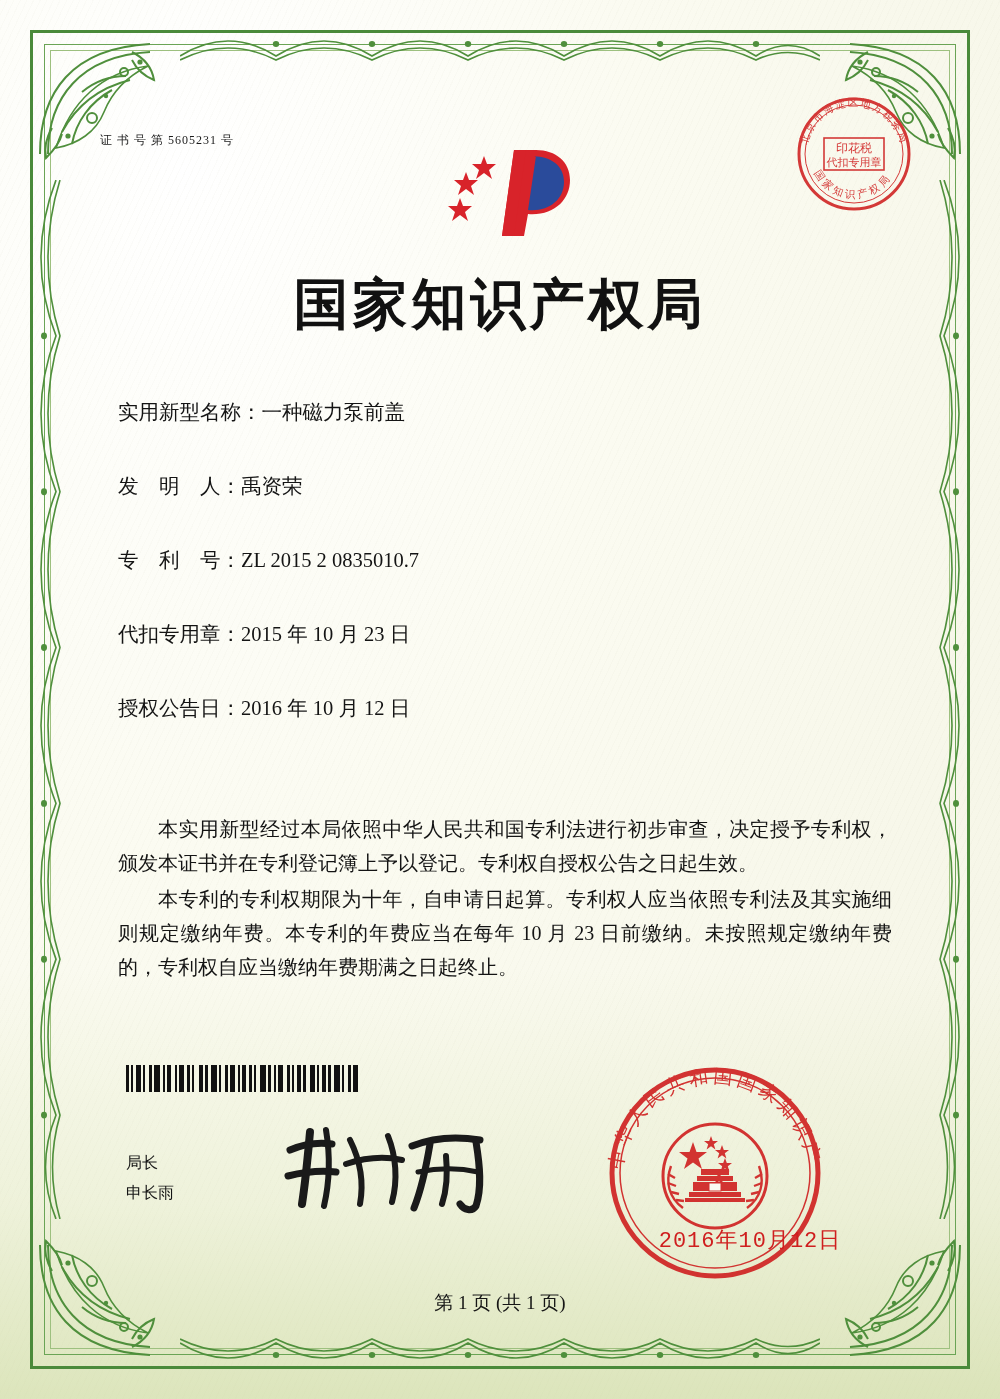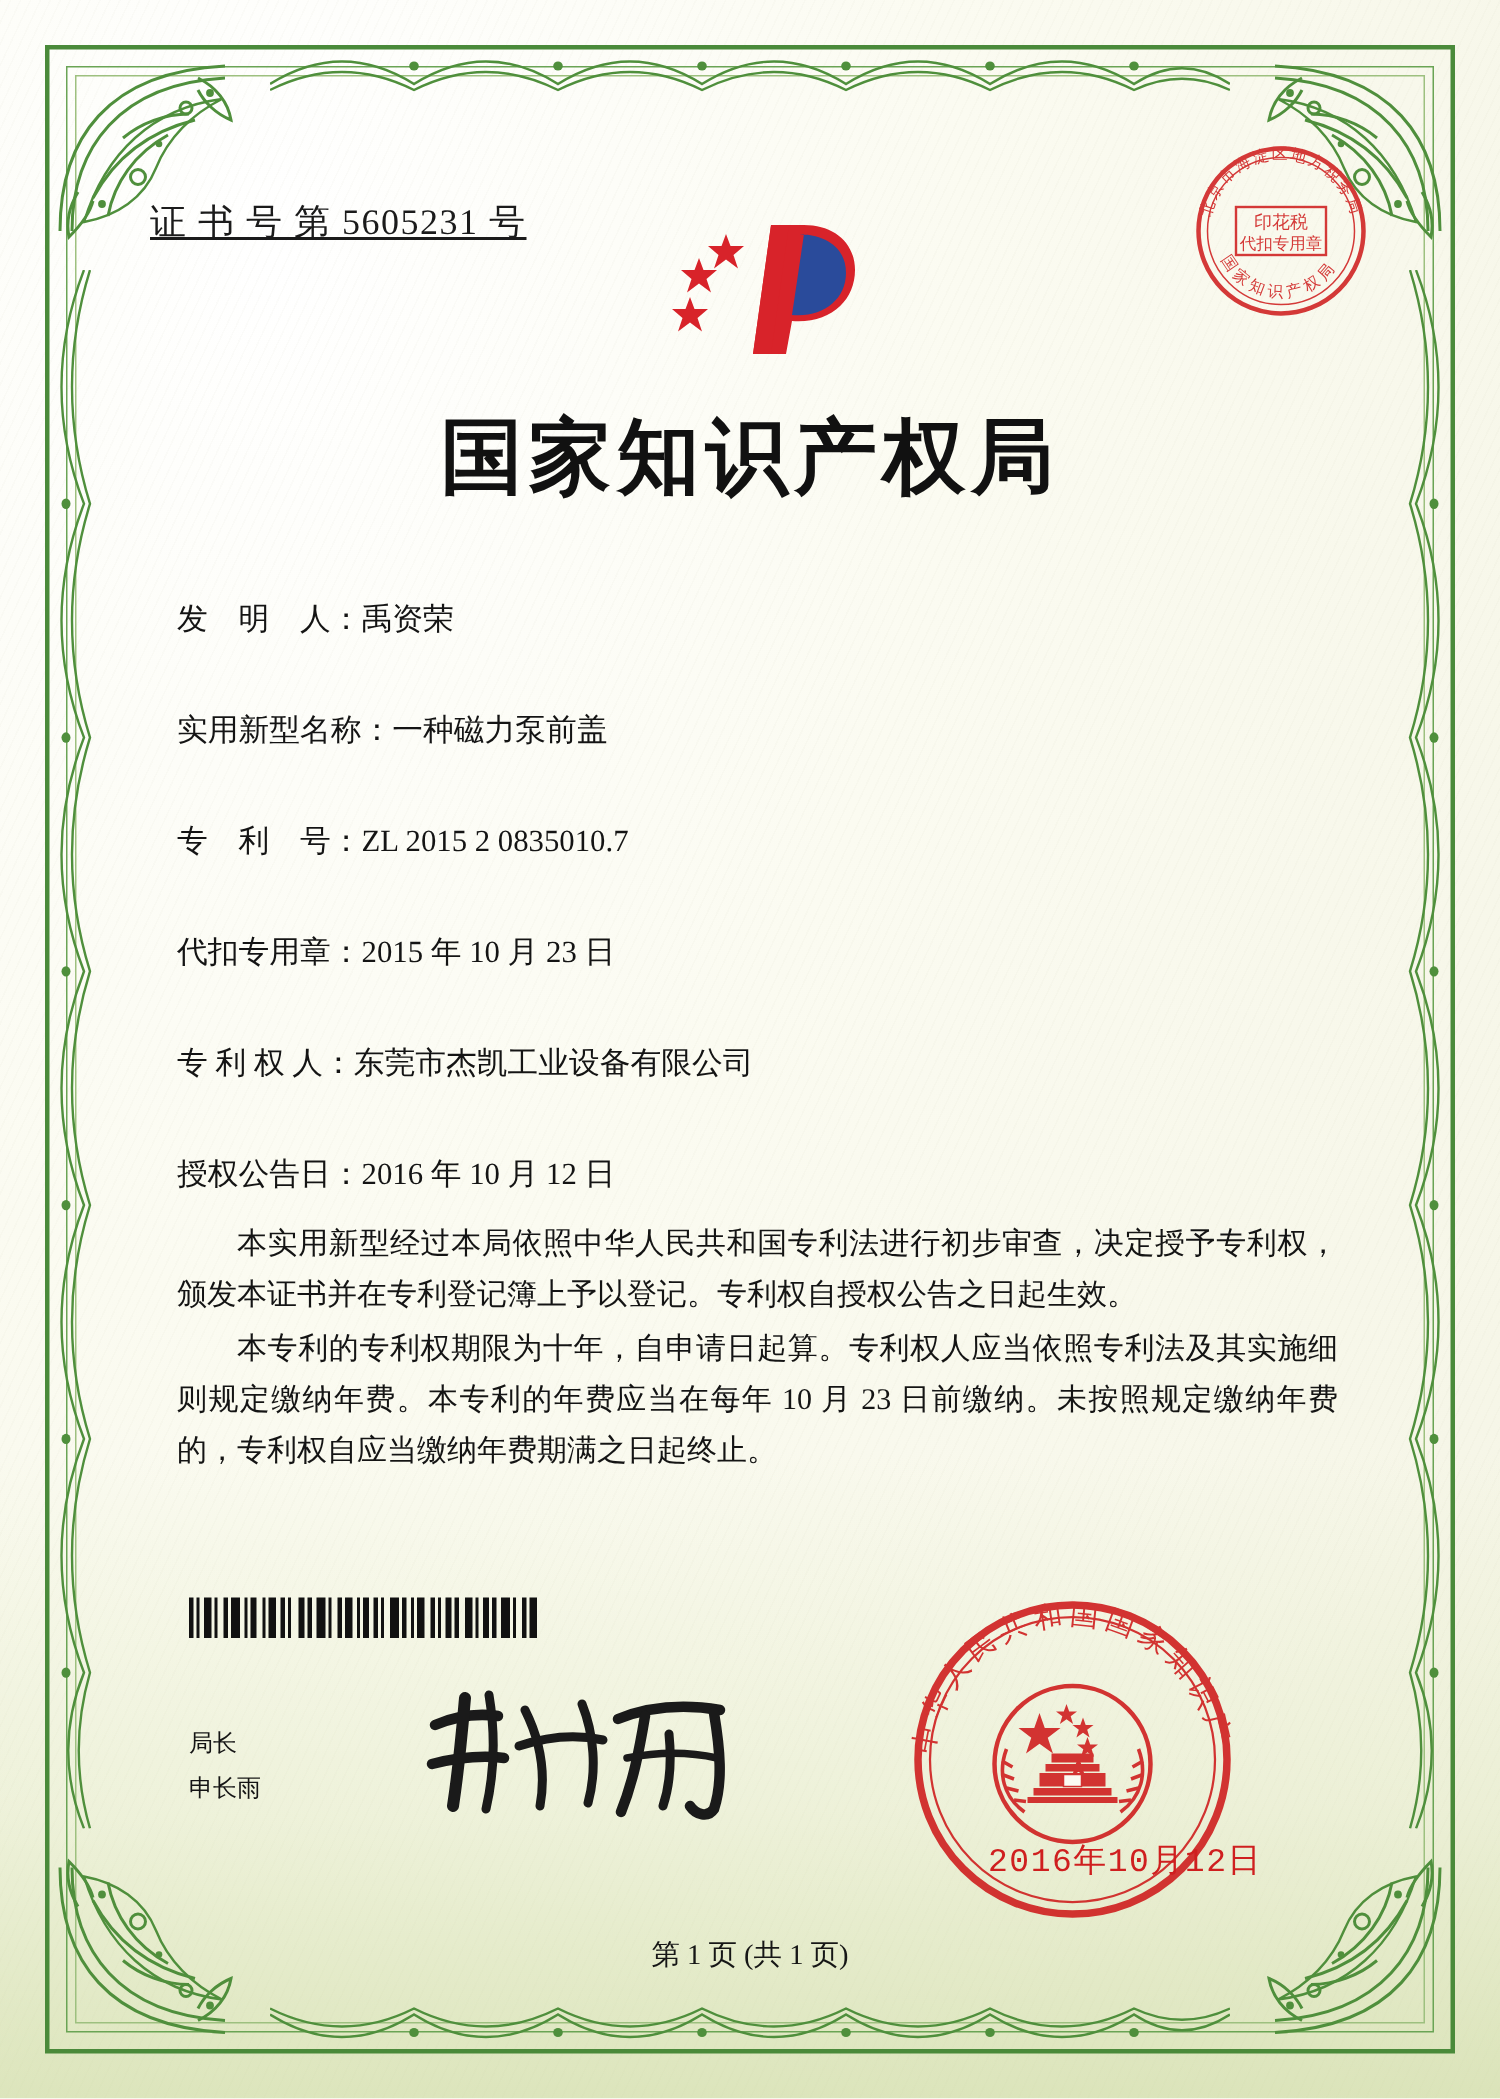--- a/index.html
+++ b/index.html
@@ -102,11 +102,10 @@
   .cert-no {
     position: absolute;
     left: 100px; top: 132px;
-    font-size: 24px;
+    font-size: 12px;
     color: #1b1b1b;
     letter-spacing: 1px;
     font-family: "Liberation Serif", "DejaVu Serif", serif;
-    text-decoration: underline;
   }
 
   

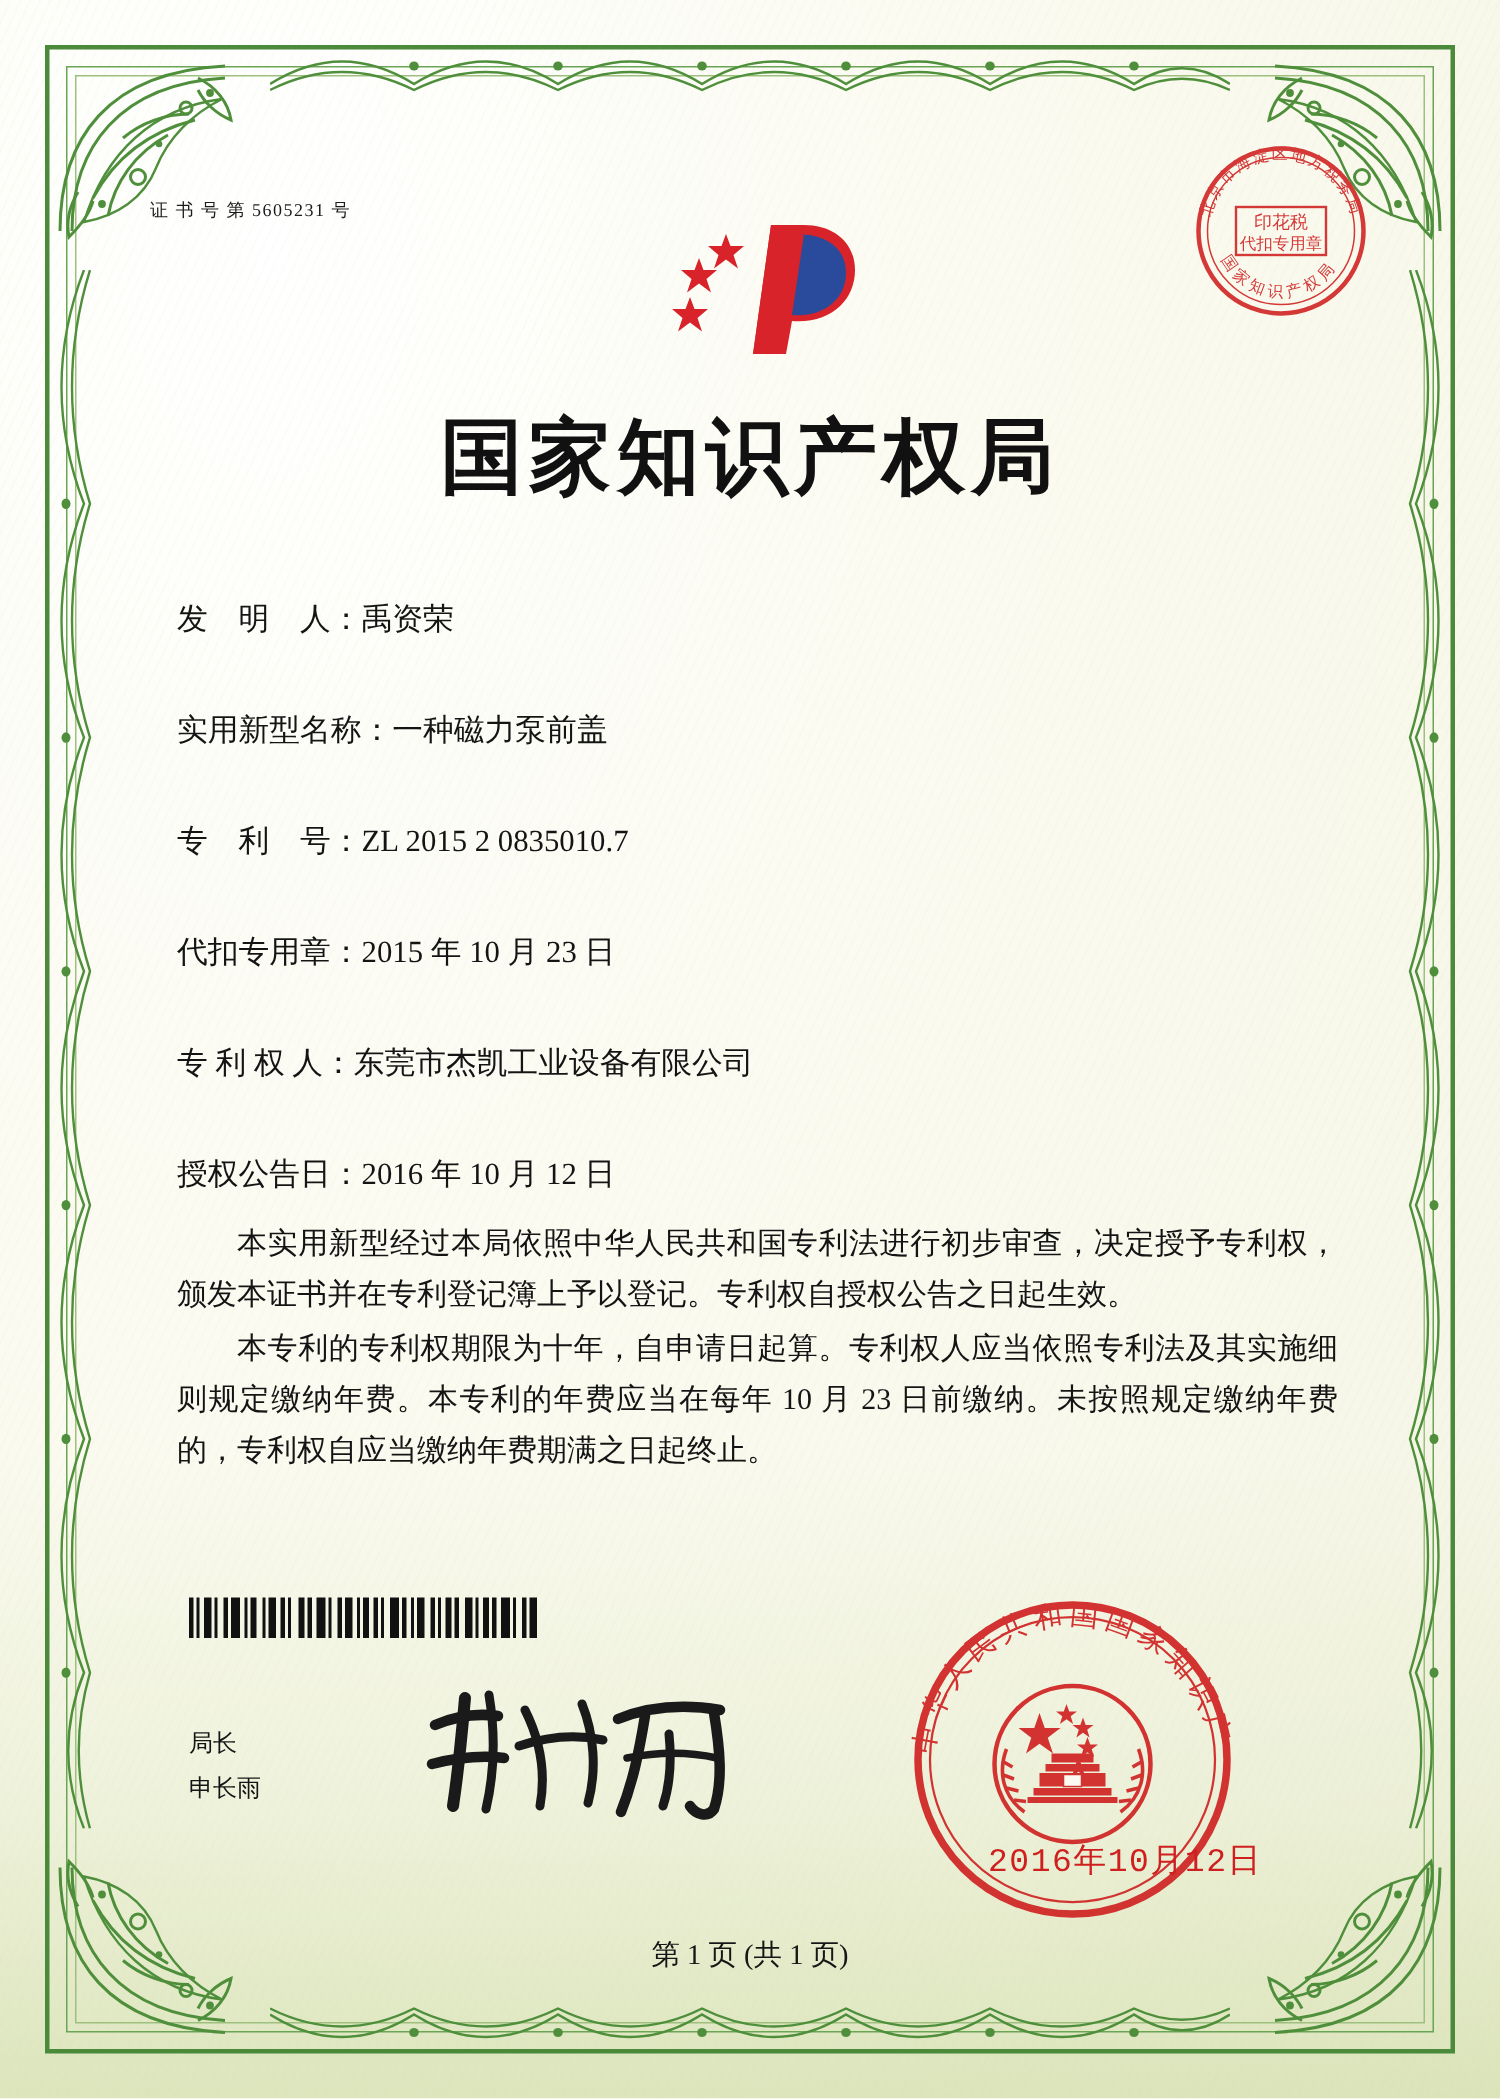--- a/index.html
+++ b/index.html
@@ -404,10 +404,10 @@
 
     <div class="fields">
       <div class="field-row">
-        <span class="field-label">发　明　人：</span><span class="field-value">禹资荣</span>
+        <span class="field-label">实用新型名称：</span><span class="field-value">一种磁力泵前盖</span>
       </div>
       <div class="field-row">
-        <span class="field-label">实用新型名称：</span><span class="field-value">一种磁力泵前盖</span>
+        <span class="field-label">发　明　人：</span><span class="field-value">禹资荣</span>
       </div>
       <div class="field-row">
         <span class="field-label">专　利　号：</span><span class="field-value">ZL 2015 2 0835010.7</span>

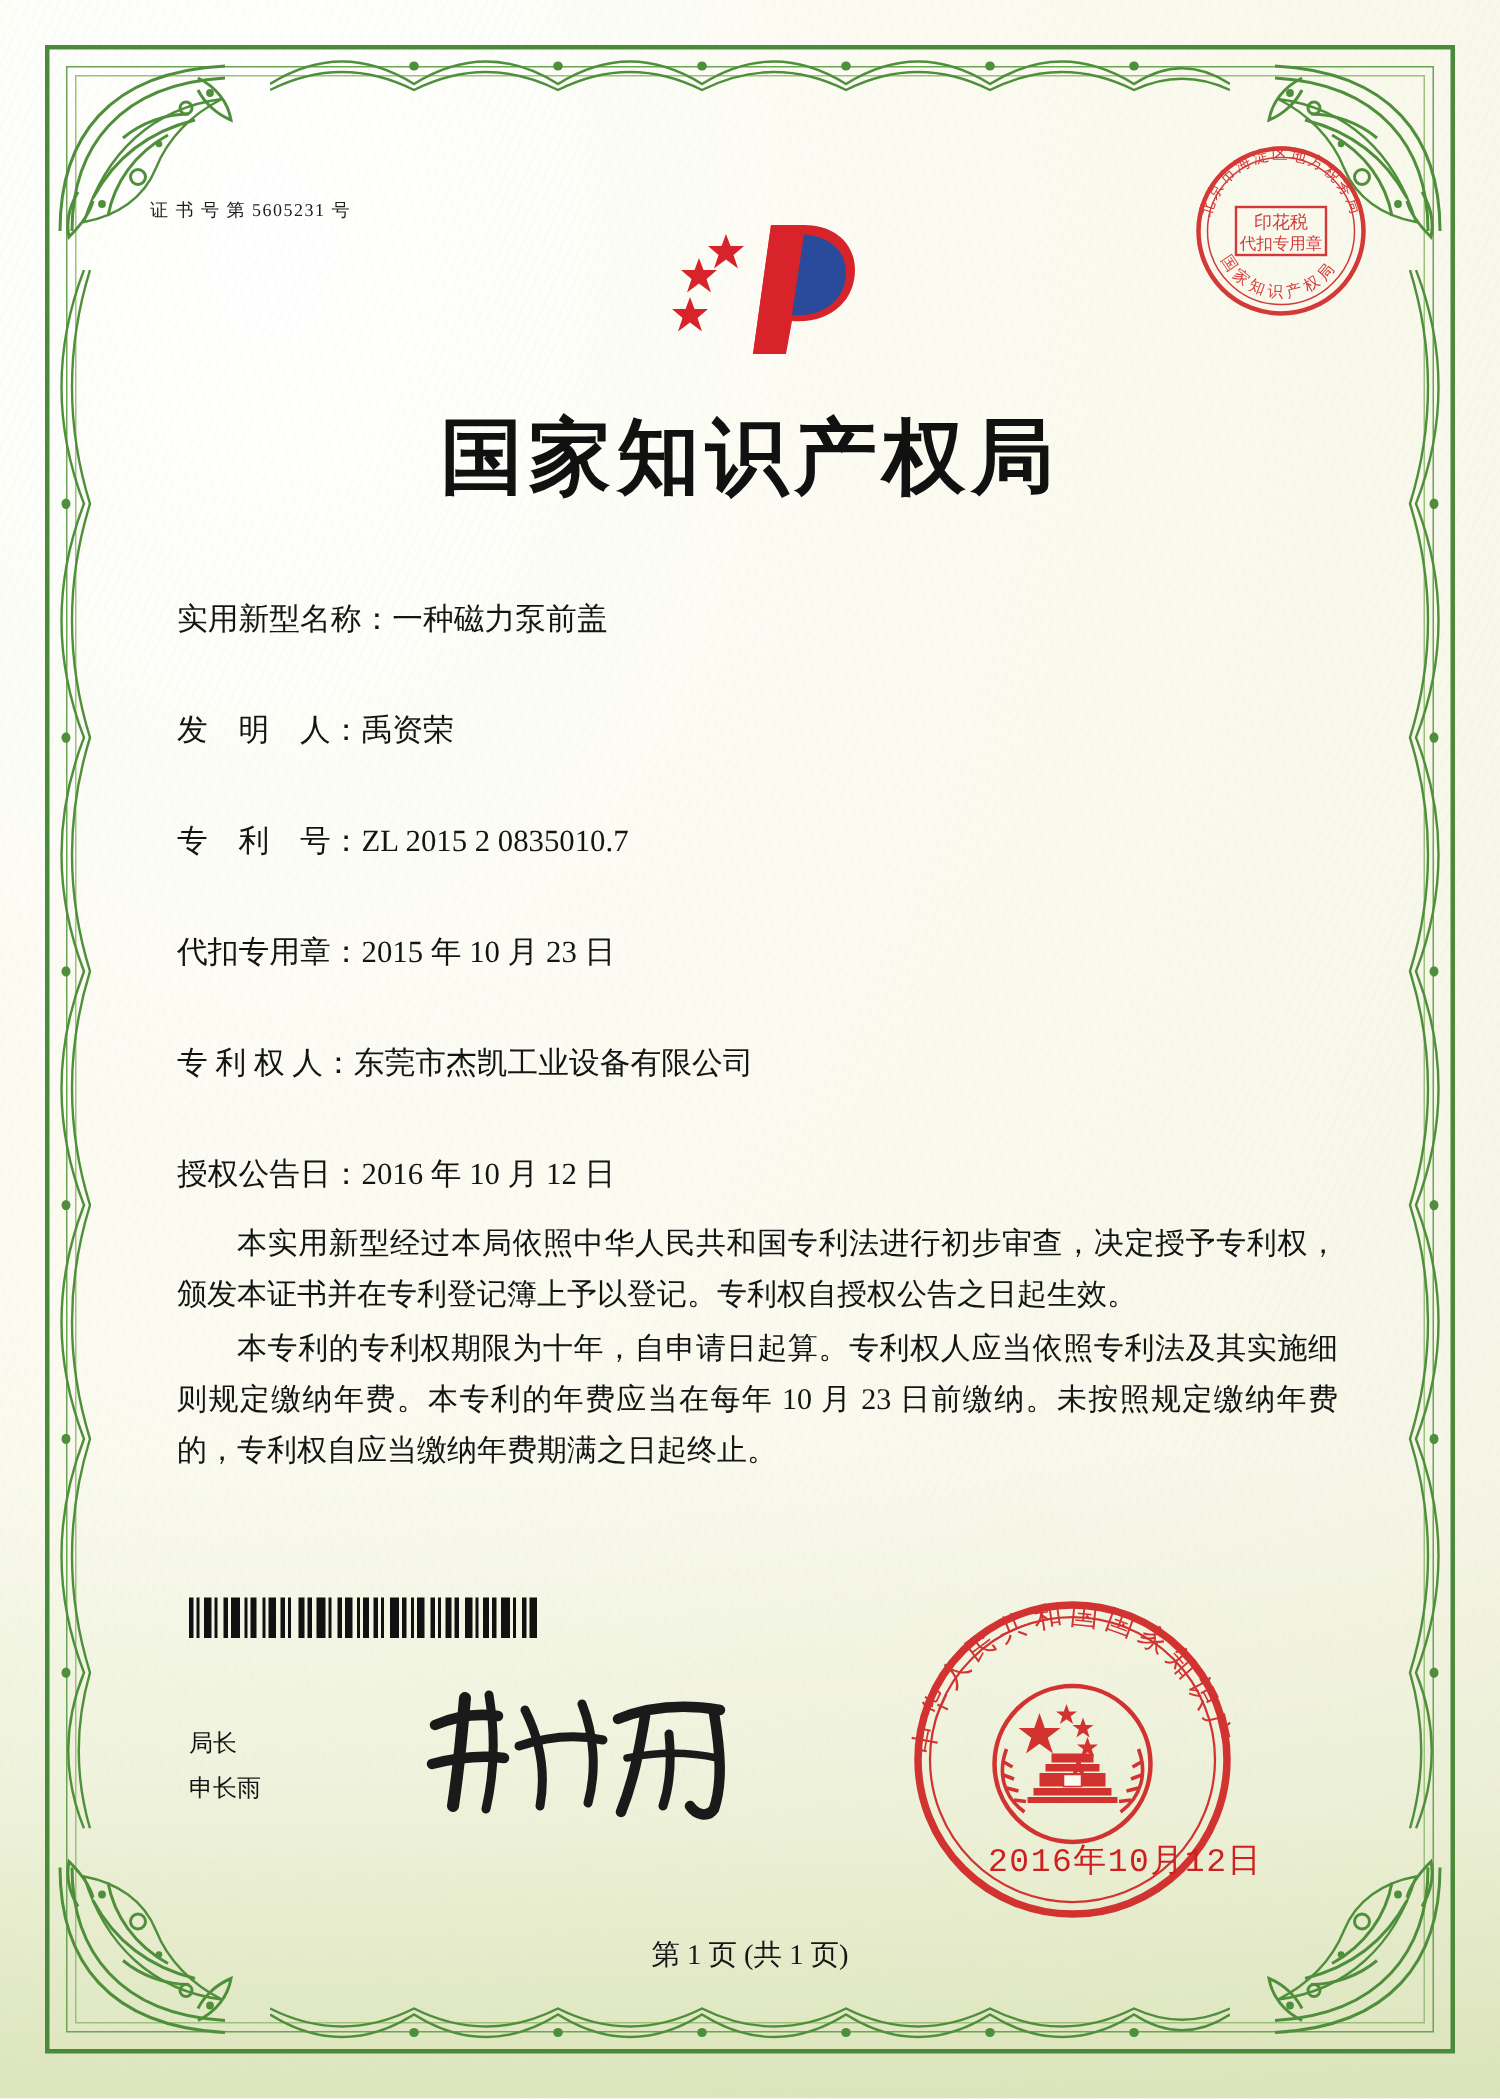--- a/index.html
+++ b/index.html
@@ -414,9 +414,6 @@
       </div>
       <div class="field-row">
         <span class="field-label">代扣专用章：</span><span class="field-value">2015 年 10 月 23 日</span>
-      </div>
-      <div class="field-row">
-        <span class="field-label">专 利 权 人：</span><span class="field-value">东莞市杰凯工业设备有限公司</span>
       </div>
       <div class="field-row">
         <span class="field-label">授权公告日：</span><span class="field-value">2016 年 10 月 12 日</span>

